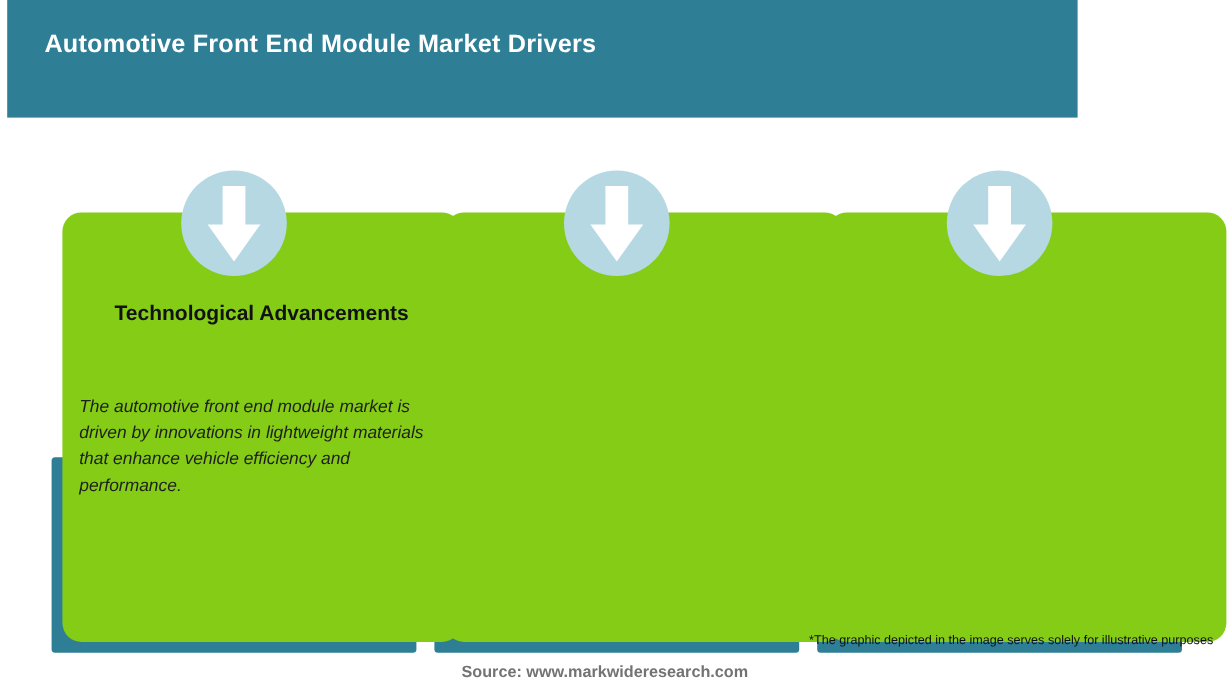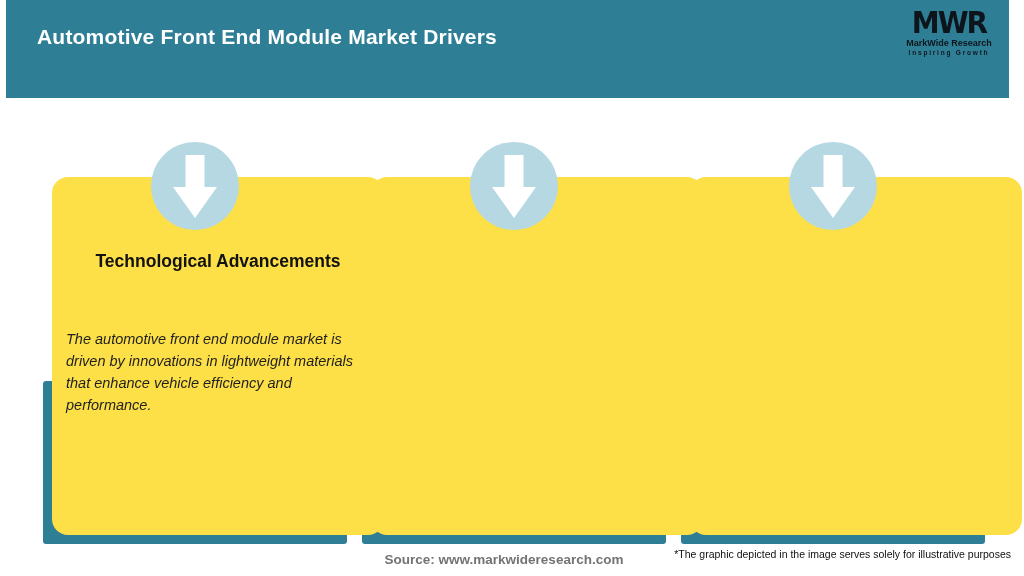--- a/index.html
+++ b/index.html
@@ -14,7 +14,7 @@
 
   
   .banner {
-    position: absolute; left: 6px; top: 0; width: 1003px; height: 98px;
+    position: absolute; left: 6px; top: 0; width: 892px; height: 98px;
     background: #2e7f96;
   }
   .page-title {

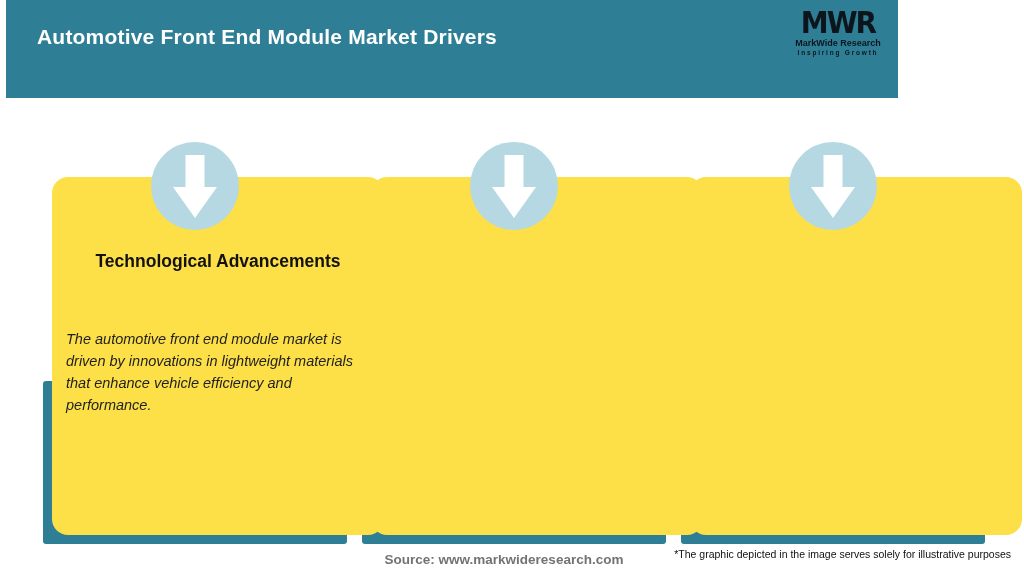--- a/index.html
+++ b/index.html
@@ -86,11 +86,6 @@
 
   <header class="banner">
     <h1 class="page-title">Automotive Front End Module Market Drivers</h1>
-    <div class="logo">
-      <div class="logo-monogram">MWR</div>
-      <div class="logo-name">MarkWide Research</div>
-      <div class="logo-tagline">Inspiring Growth</div>
-    </div>
   </header>
 
   <div class="frame f0"></div>

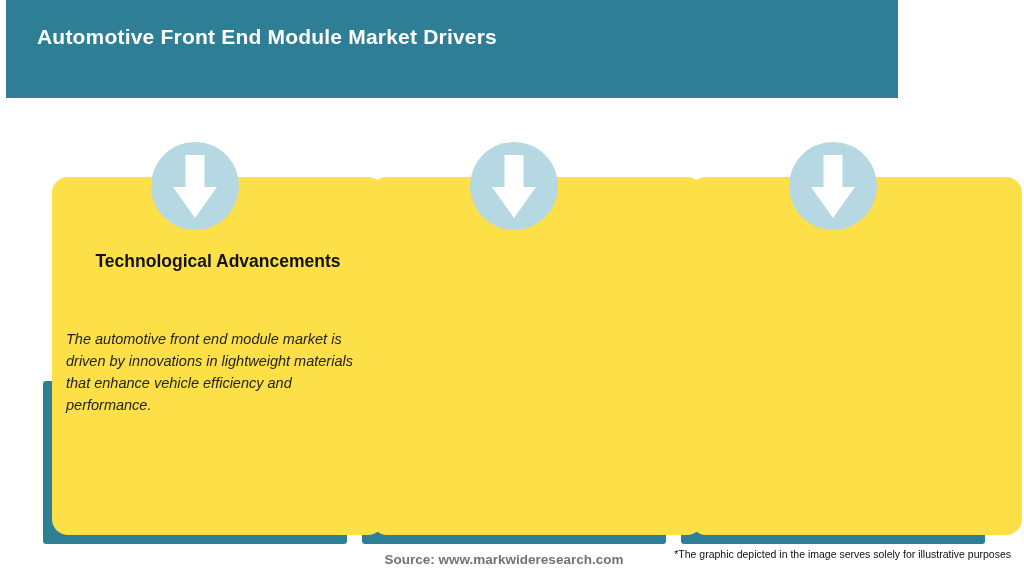--- a/index.html
+++ b/index.html
@@ -48,7 +48,7 @@
 
   .card {
     position: absolute; top: 177px; width: 332px; height: 358px;
-    background: #fde047; border-radius: 16px;
+    background: #84cc16; border-radius: 16px;
   }
   .c0 { left: 52px; } .c1 { left: 371px; } .c2 { left: 690px; }
 

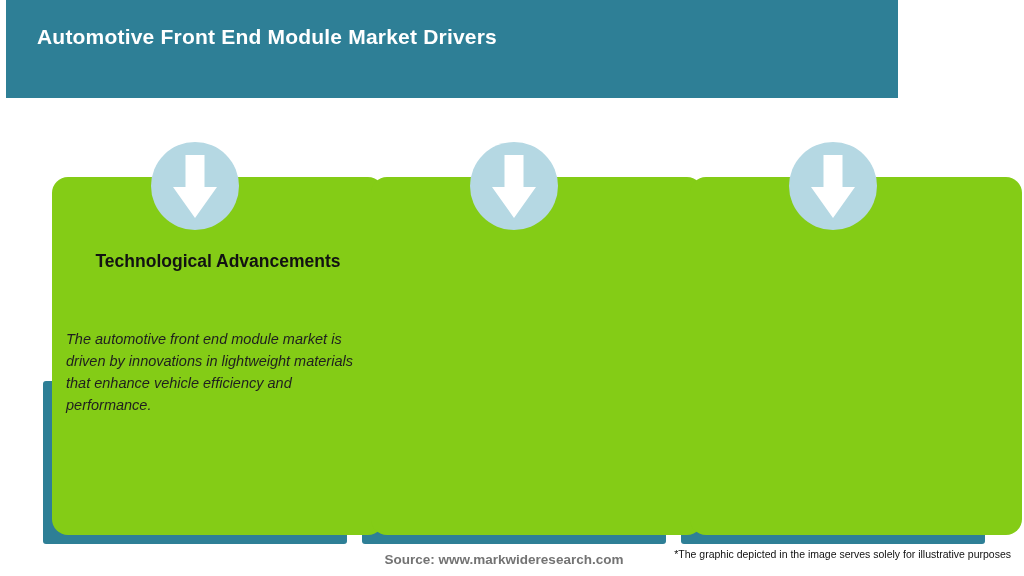--- a/index.html
+++ b/index.html
@@ -75,7 +75,7 @@
     text-align: center; font-size: 13.5px; font-weight: bold; color: #737373;
   }
   .disclaimer {
-    position: absolute; top: 548px; right: 13px;
+    position: absolute; top: 528px; right: 13px;
     font-size: 10.5px; color: #101010;
   }
 </style>

